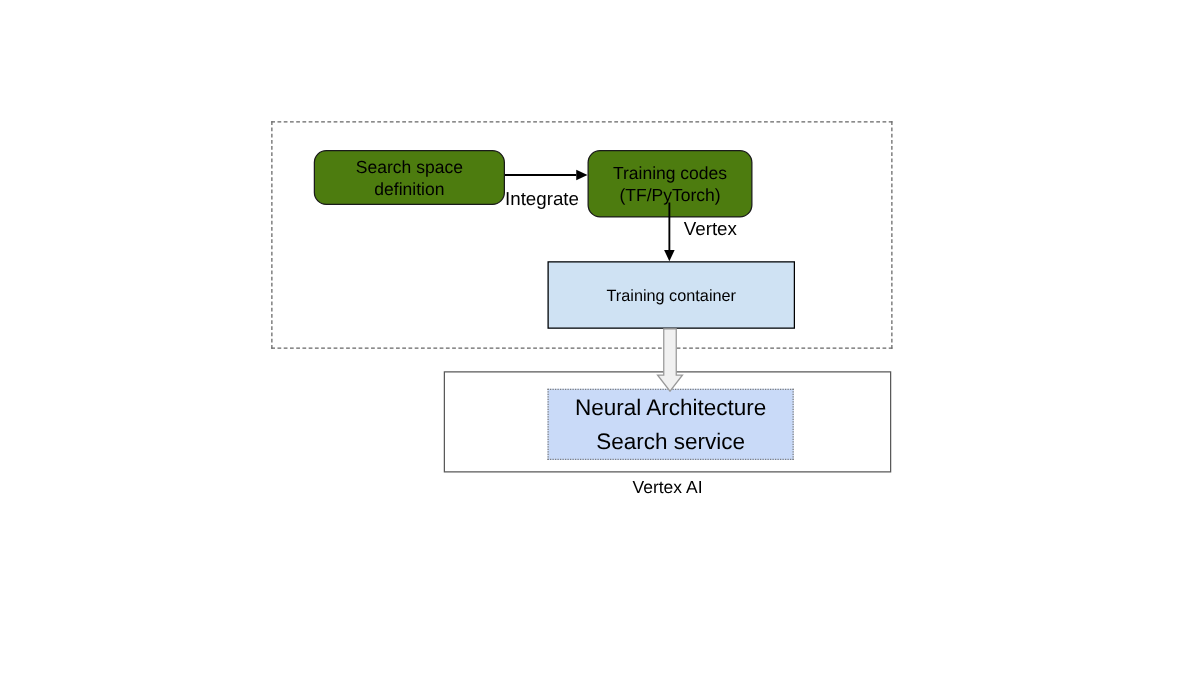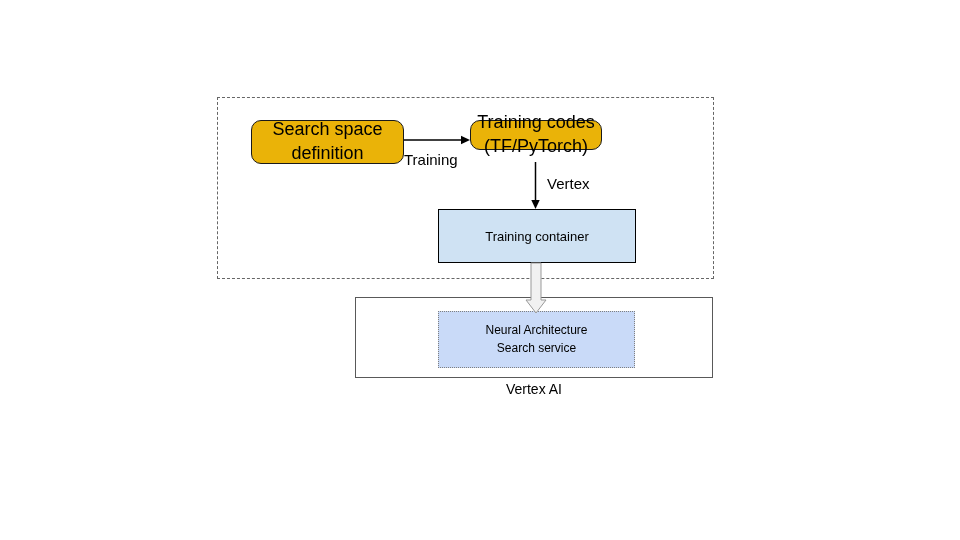--- a/index.html
+++ b/index.html
@@ -35,8 +35,8 @@
   .node-rounded {
     border: 1.5px solid #1a1a1a;
     border-radius: 10px;
-    background: #eab308;
-    font-size: 18px;
+    background: #4d7c0f;
+    font-size: 14px;
     line-height: 1.32;
   }
   .node-search-space { left: 251px; top: 120px; width: 153px; height: 44px; }

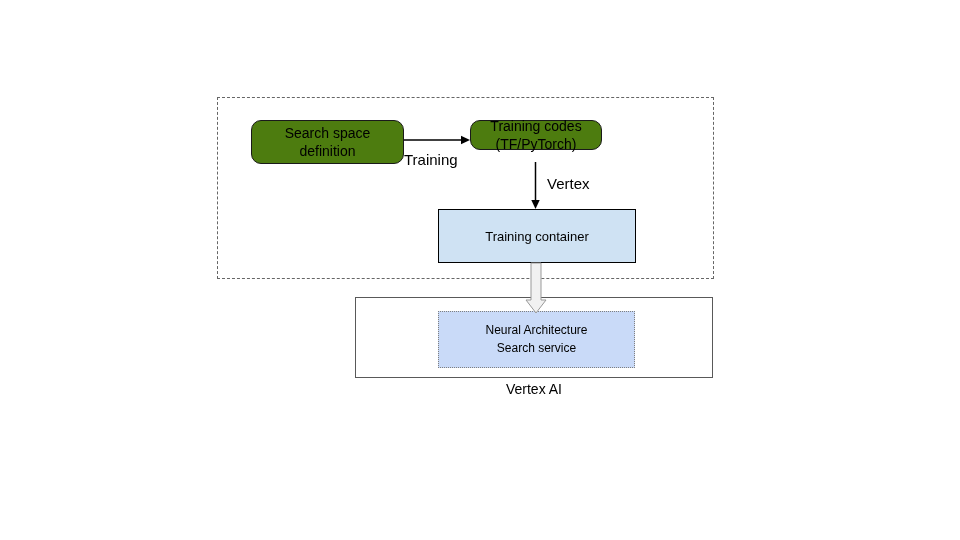--- a/index.html
+++ b/index.html
@@ -40,7 +40,7 @@
     line-height: 1.32;
   }
   .node-search-space { left: 251px; top: 120px; width: 153px; height: 44px; }
-  .node-training-codes { left: 470px; top: 120px; width: 132px; height: 30px; }
+  .node-training-codes { left: 470px; top: 120px; width: 132px; height: 54px; }
   .node-training-container {
     left: 438px; top: 209px; width: 198px; height: 54px;
     background: #cfe2f3;

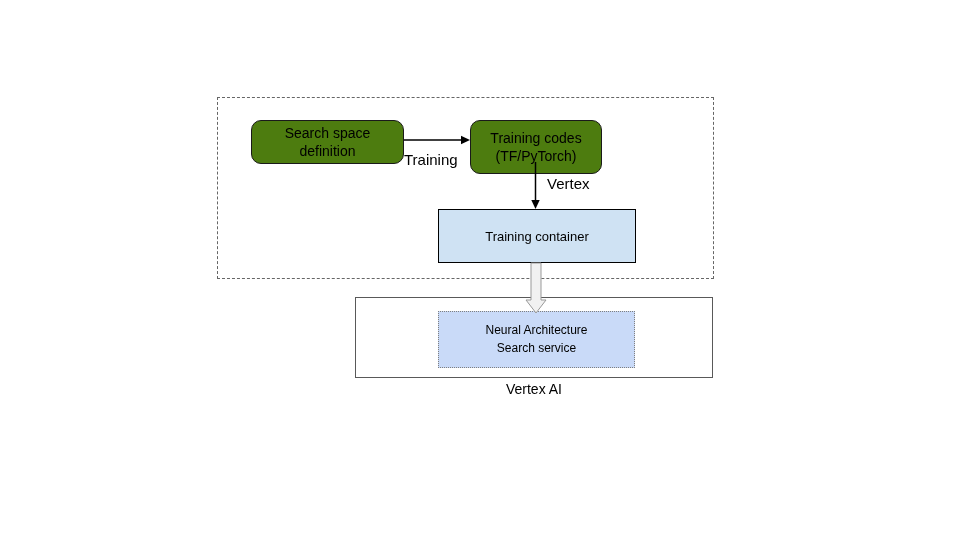--- a/index.html
+++ b/index.html
@@ -89,7 +89,7 @@
   <div class="abs center node-nas-service">Neural Architecture
 Search service</div>
 
-  <div class="edge-label integrate-label">Training</div>
+  <div class="edge-label integrate-label">Integrate</div>
 
   <div class="edge-label build-label">Vertex</div>
 

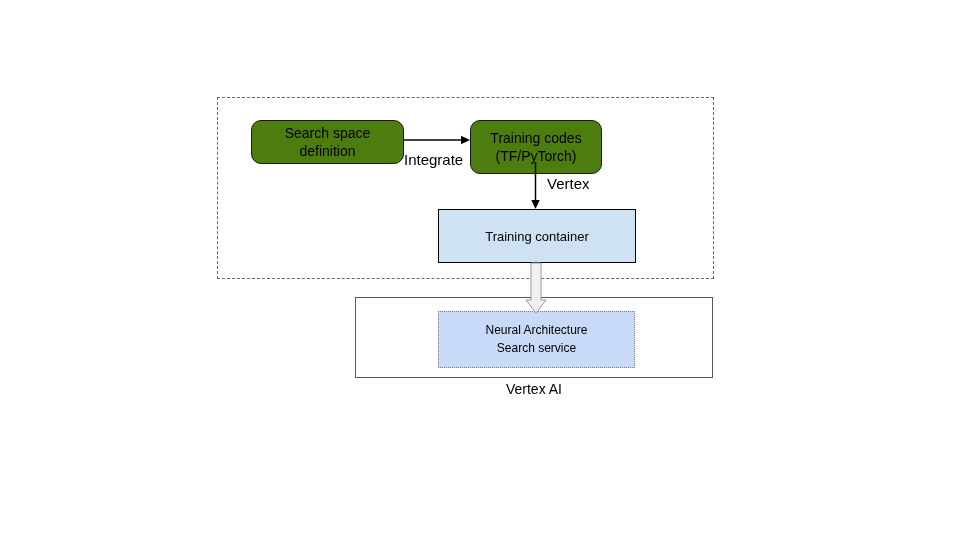--- a/index.html
+++ b/index.html
@@ -51,7 +51,7 @@
     left: 438px; top: 311px; width: 197px; height: 57px;
     background: #c9daf8;
     border: 1.5px dotted #7f7f7f;
-    font-size: 12px;
+    font-size: 18px;
     line-height: 1.45;
   }
   

